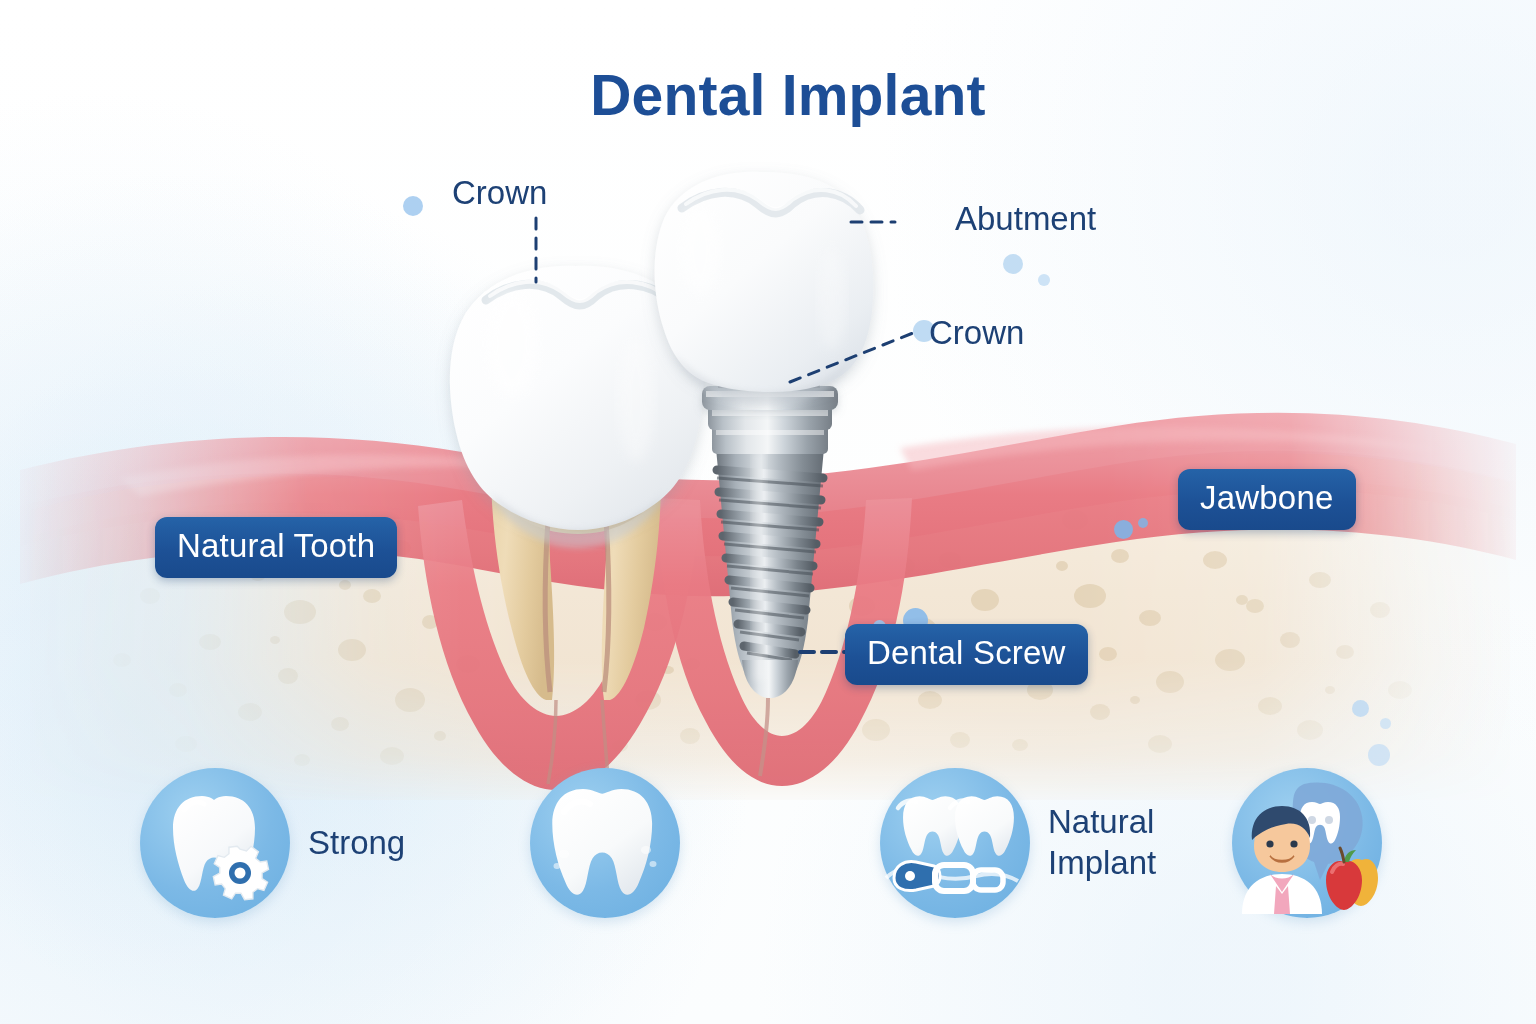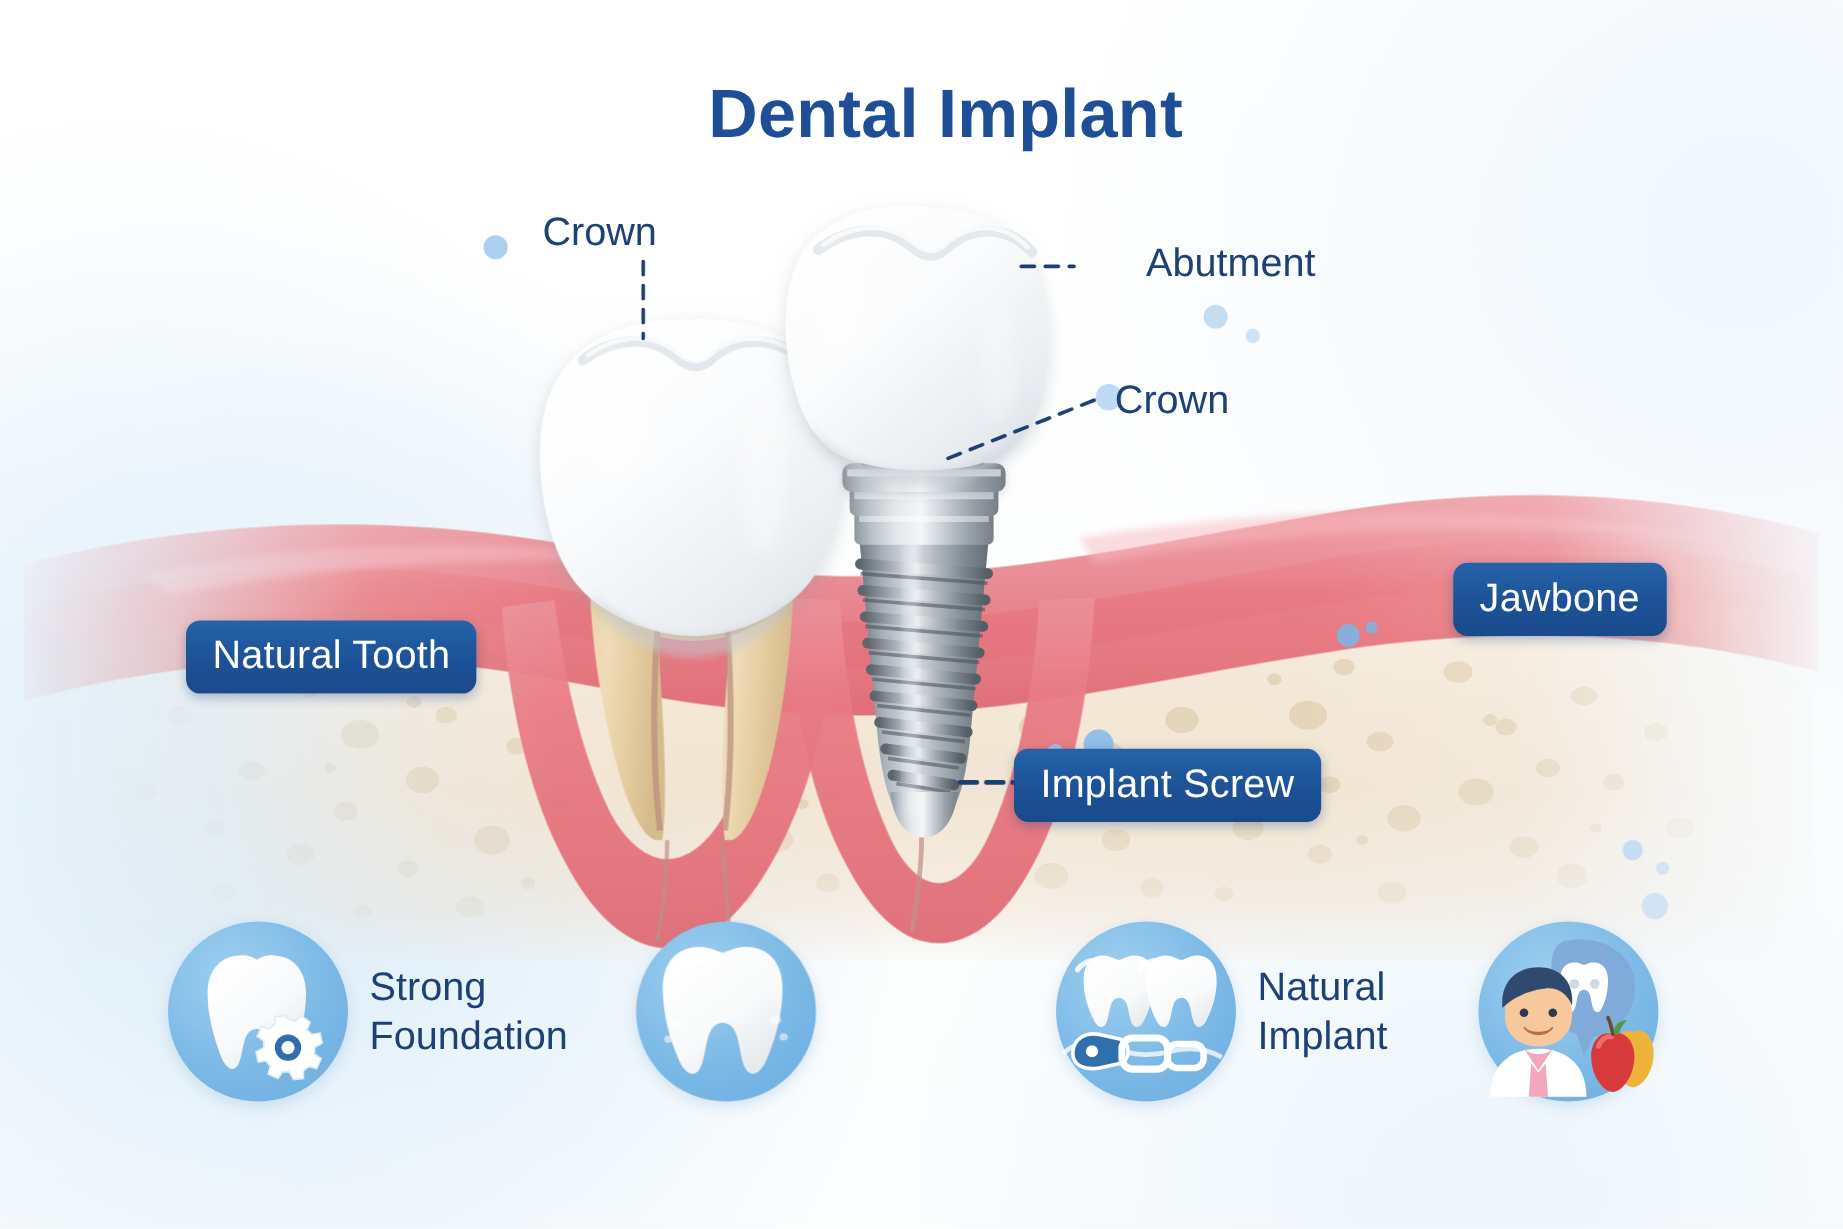--- a/index.html
+++ b/index.html
@@ -49,7 +49,7 @@
     letter-spacing:.2px;
   }
   #pill-natural{left:155px;top:495px;margin-top:22px;}
-  #pill-jawbone{left:1178px;top:469px;margin-left:33px;}
+  #pill-jawbone{left:1178px;top:469px;}
   #pill-screw{left:845px;top:624px;}
 
   

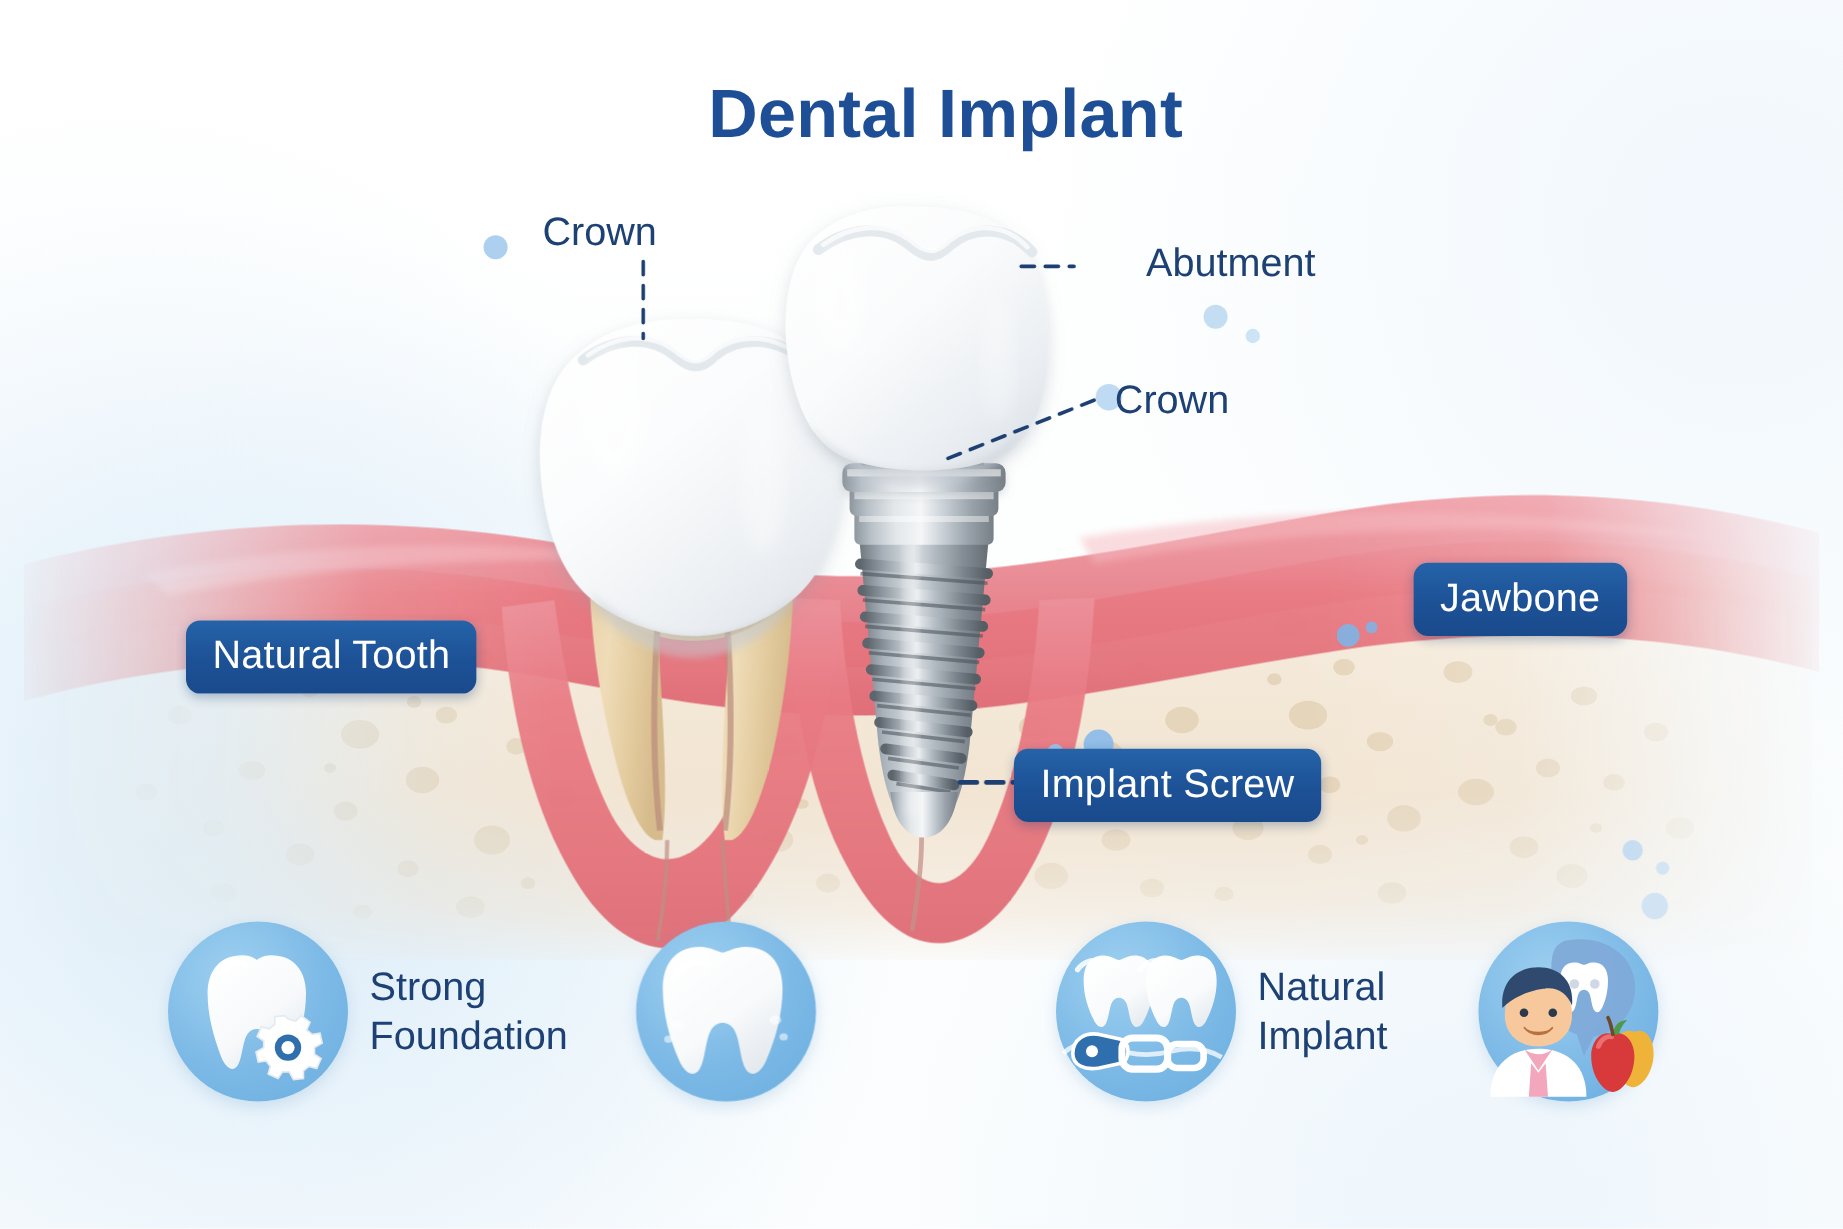--- a/index.html
+++ b/index.html
@@ -490,7 +490,7 @@
     <span>Jawbone</span>
   </div>
   <div class="pill" id="pill-screw">
-    <span>Implant Screw</span>
+    <span>Dental Screw</span>
   </div>
 
   <div class="feat" id="feat1">

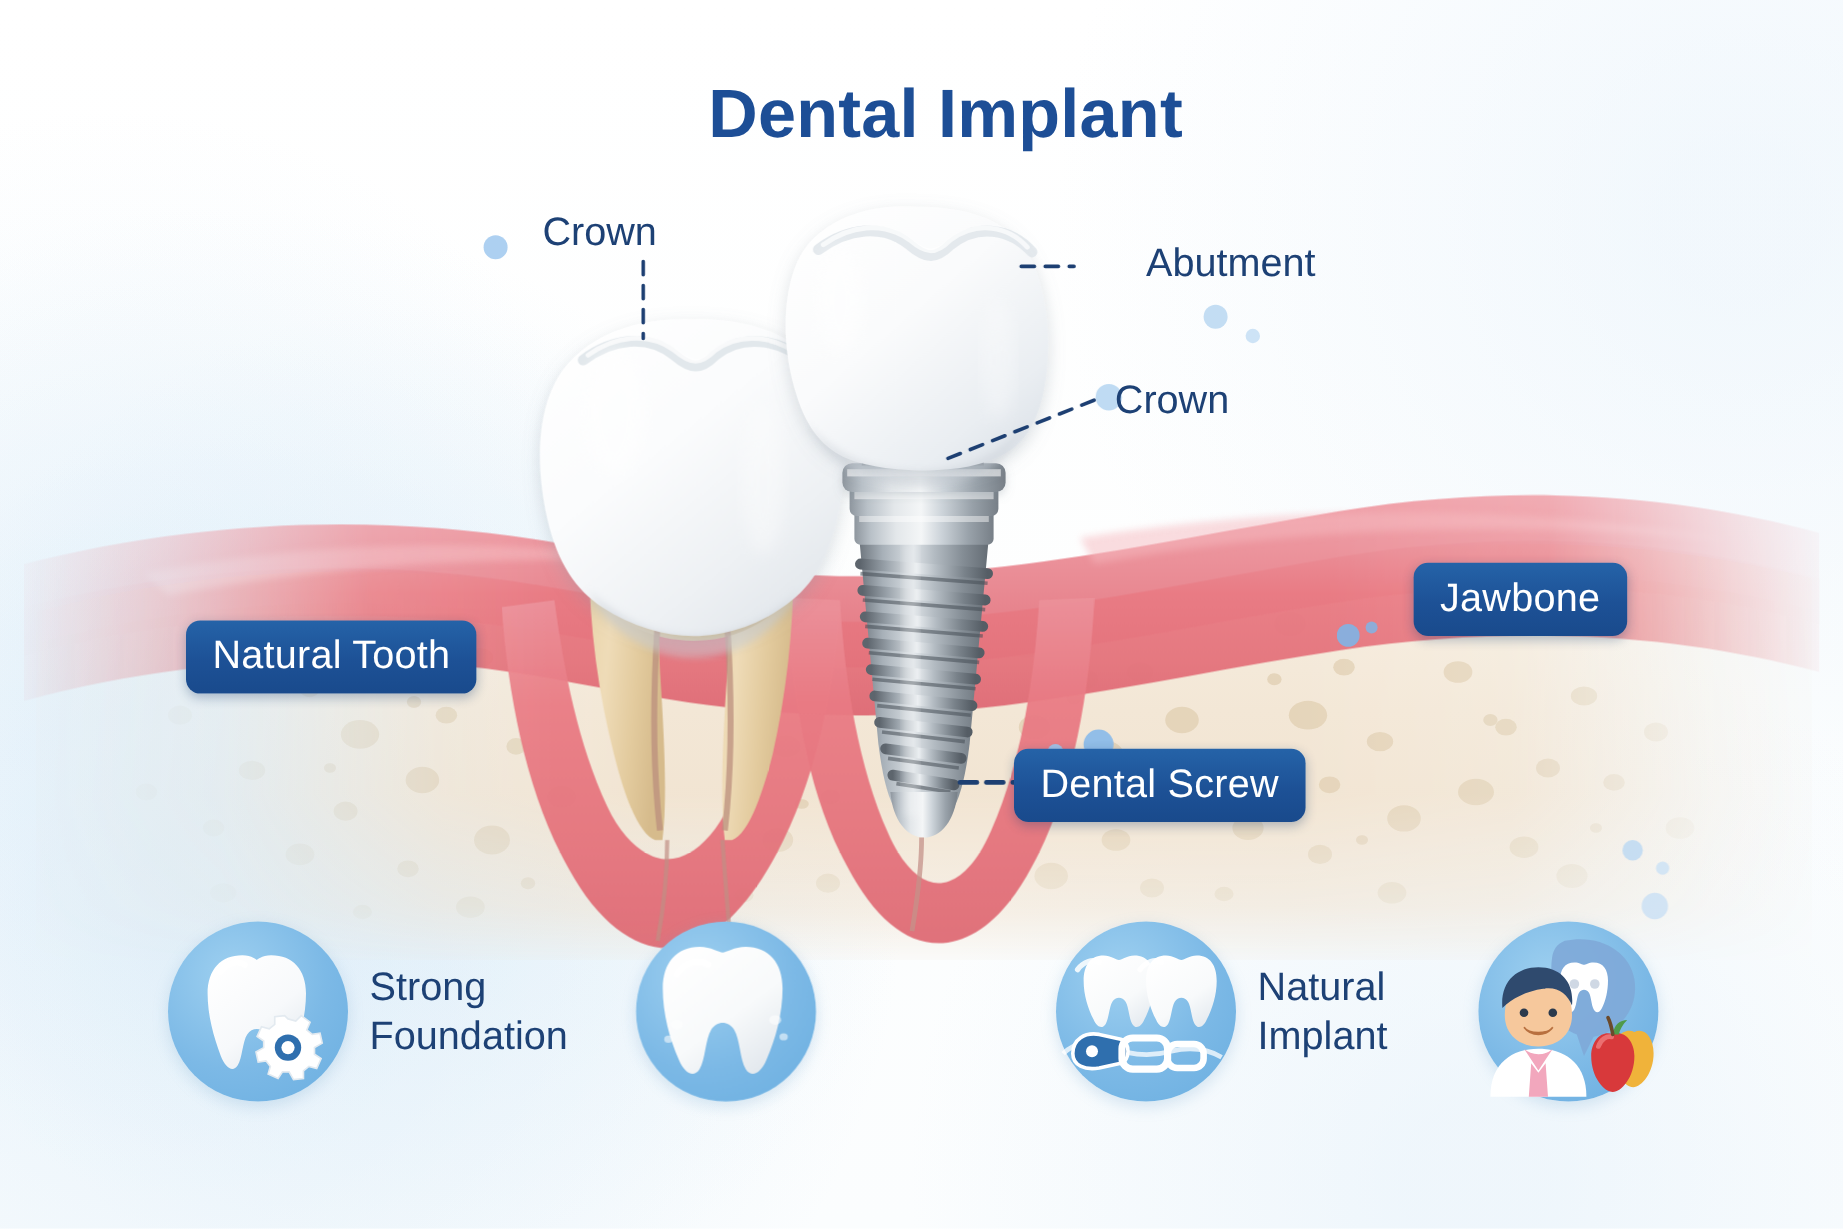--- a/index.html
+++ b/index.html
@@ -522,7 +522,6 @@
     </div>
     <div class="ftext">
       <div>Strong</div>
-      <div>Foundation</div>
     </div>
   </div>
 

